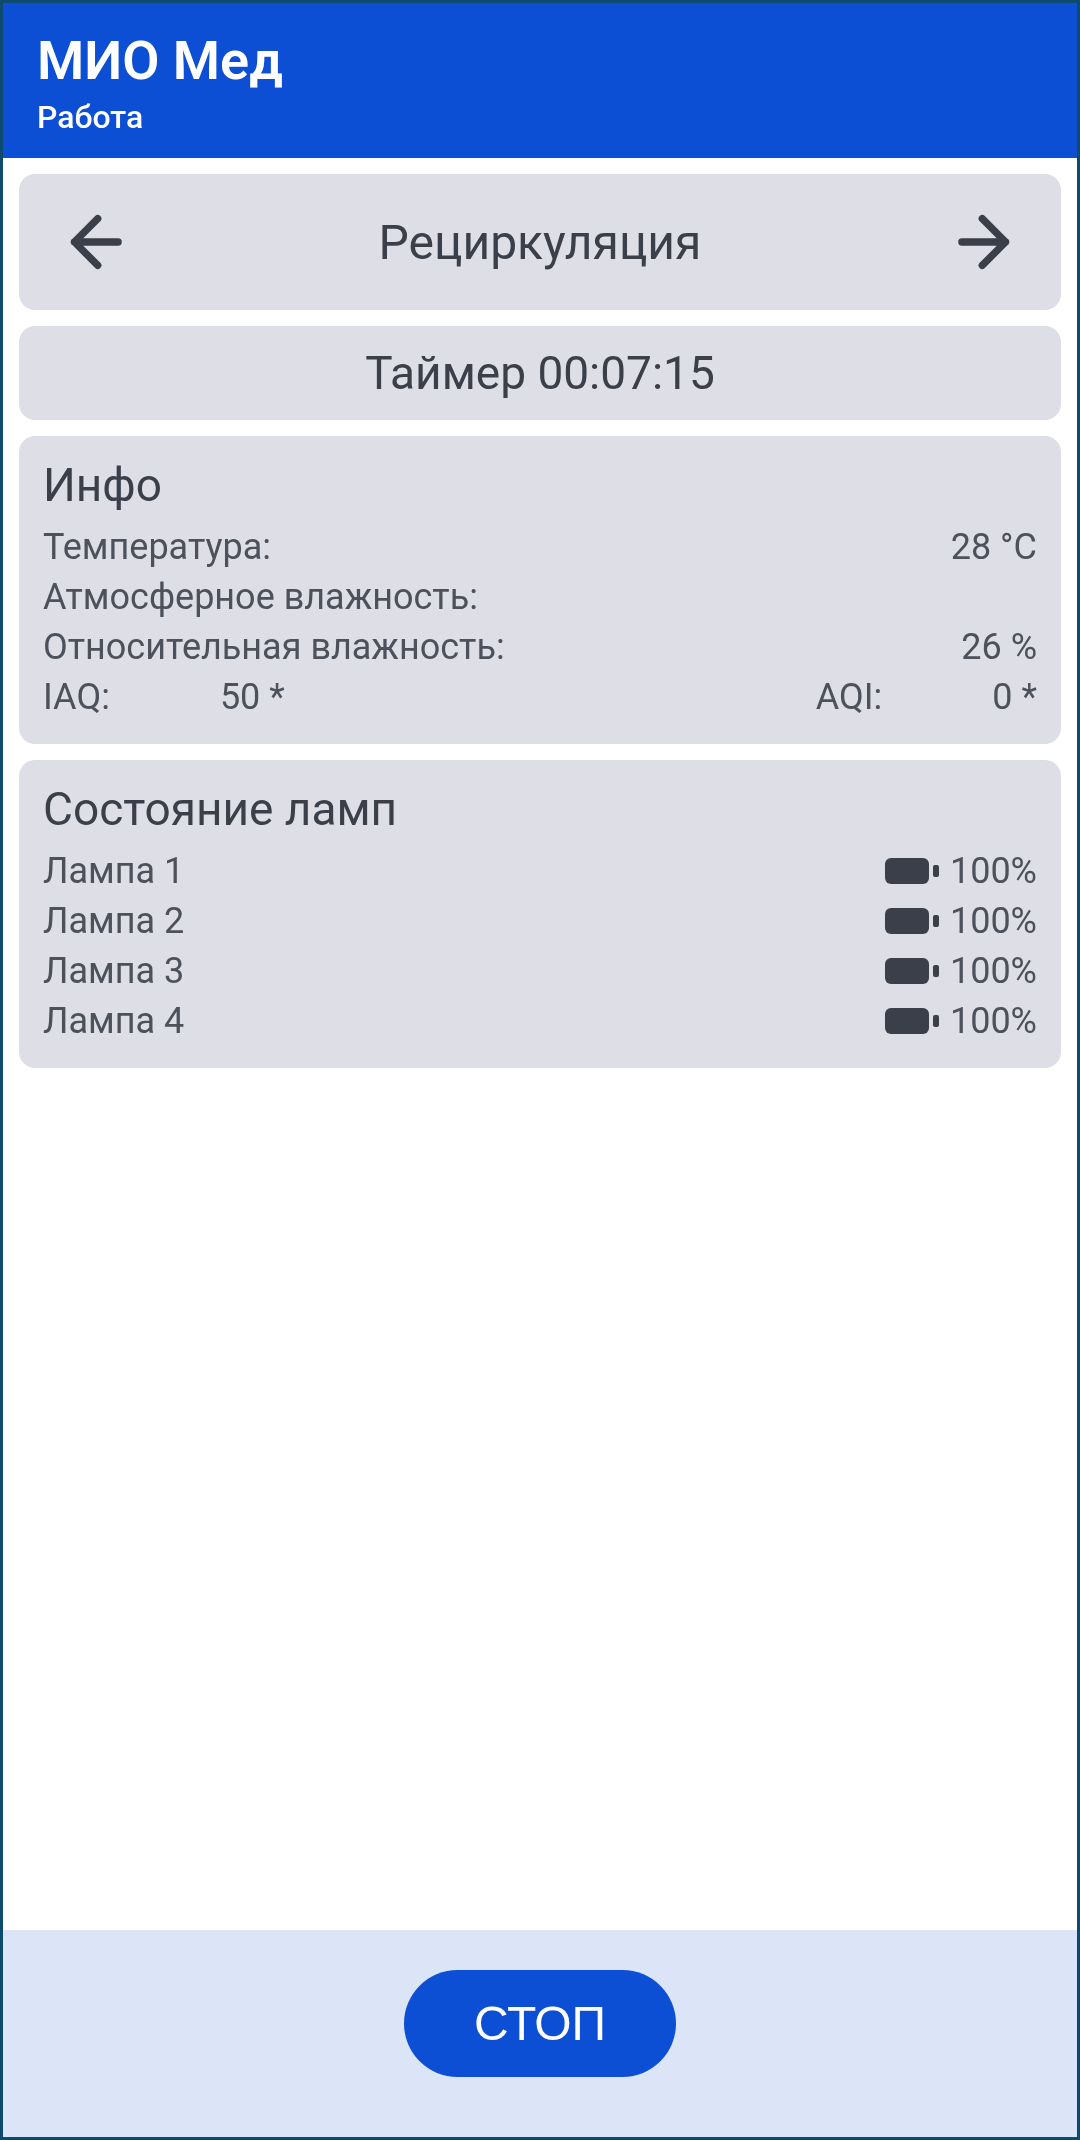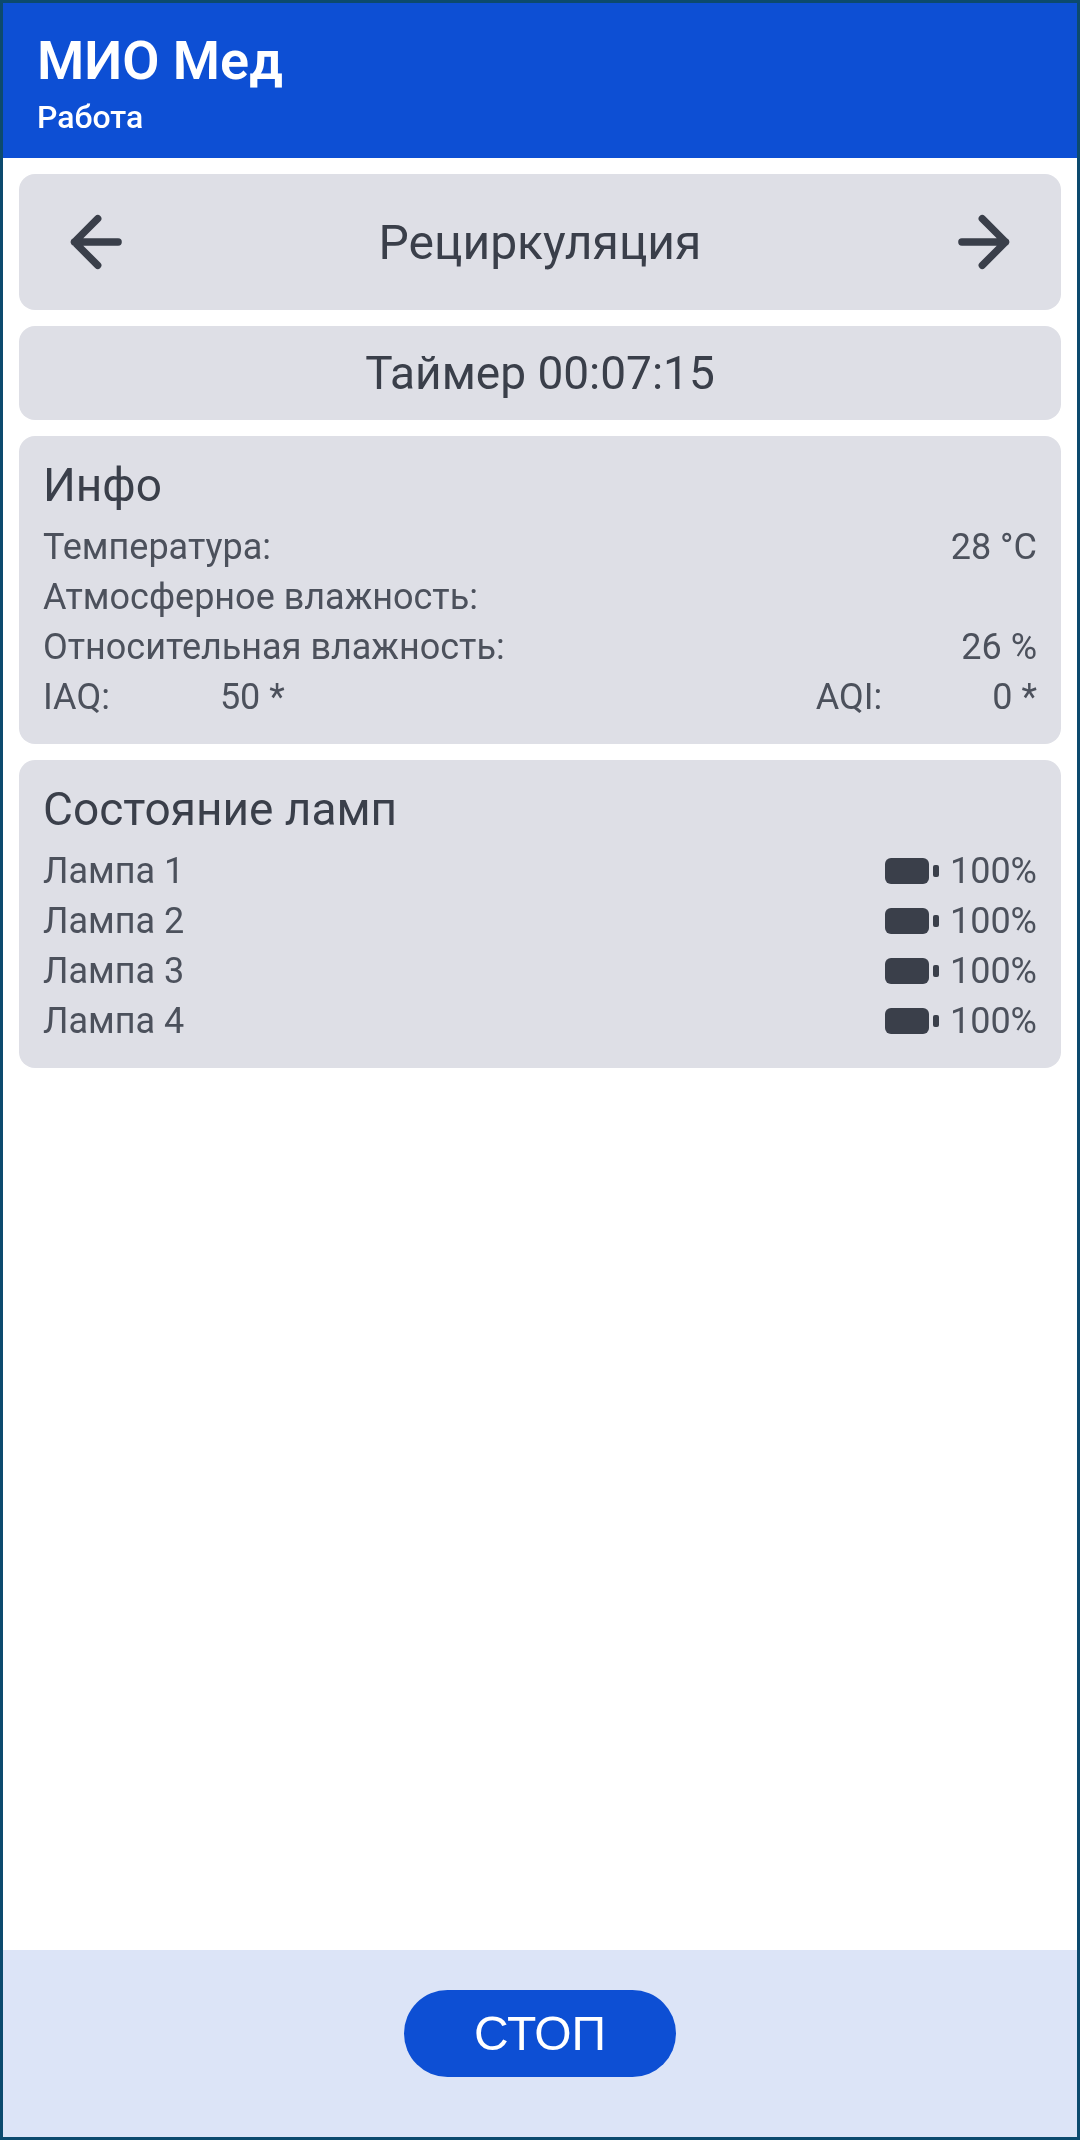--- a/index.html
+++ b/index.html
@@ -27,7 +27,7 @@
   .batt-body { width: 44px; height: 26px; background: #3a3f4a; border-radius: 6px; }
   .batt-tip { position: absolute; right: -6px; top: 7px; width: 6px; height: 12px; background: #3a3f4a; border-radius: 2px; }
   .footer { background: #dce4f7; padding: 40px 0 60px; display: flex; justify-content: center; }
-  .stop-btn { background: #0d4fd4; color: #fff; font-size: 48px; font-weight: 500; border: none; border-radius: 60px; padding: 16px 70px; cursor: pointer; }
+  .stop-btn { background: #0d4fd4; color: #fff; font-size: 48px; font-weight: 500; border: none; border-radius: 60px; padding: 26px 70px; cursor: pointer; }
 </style>
 </head>
 <body>

